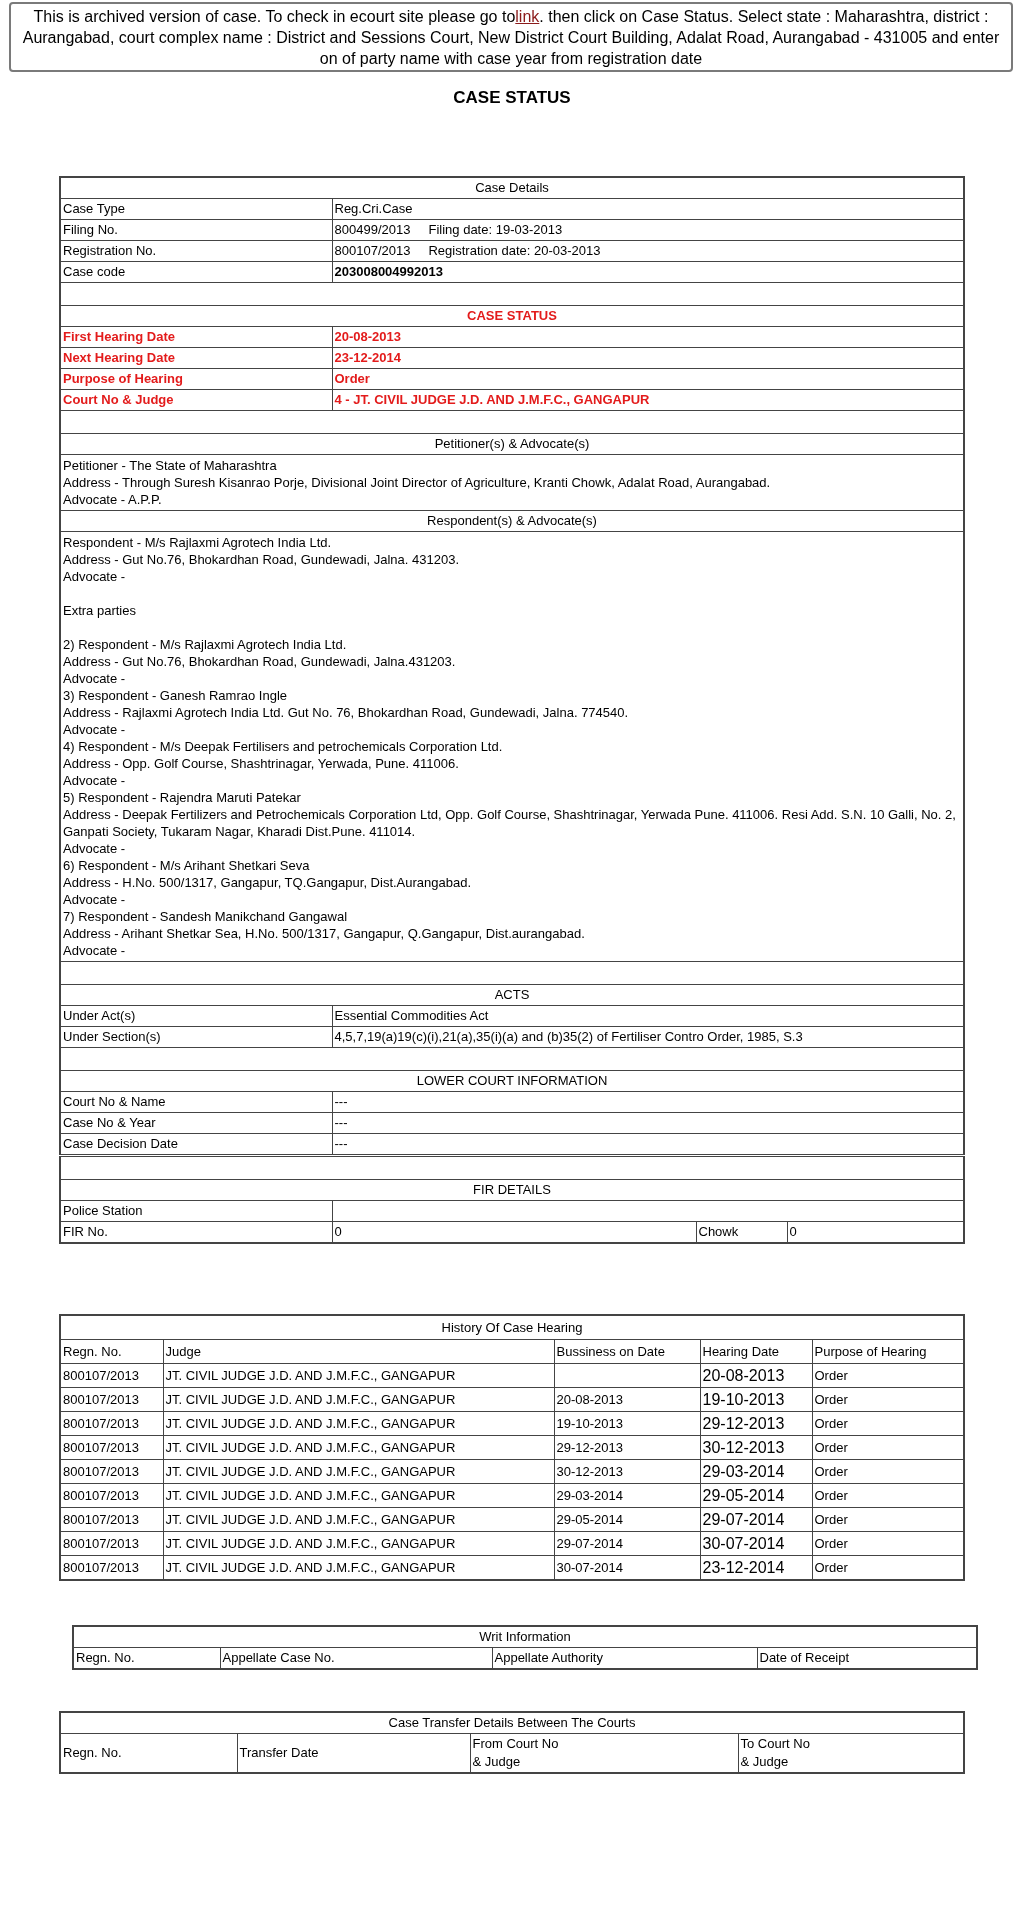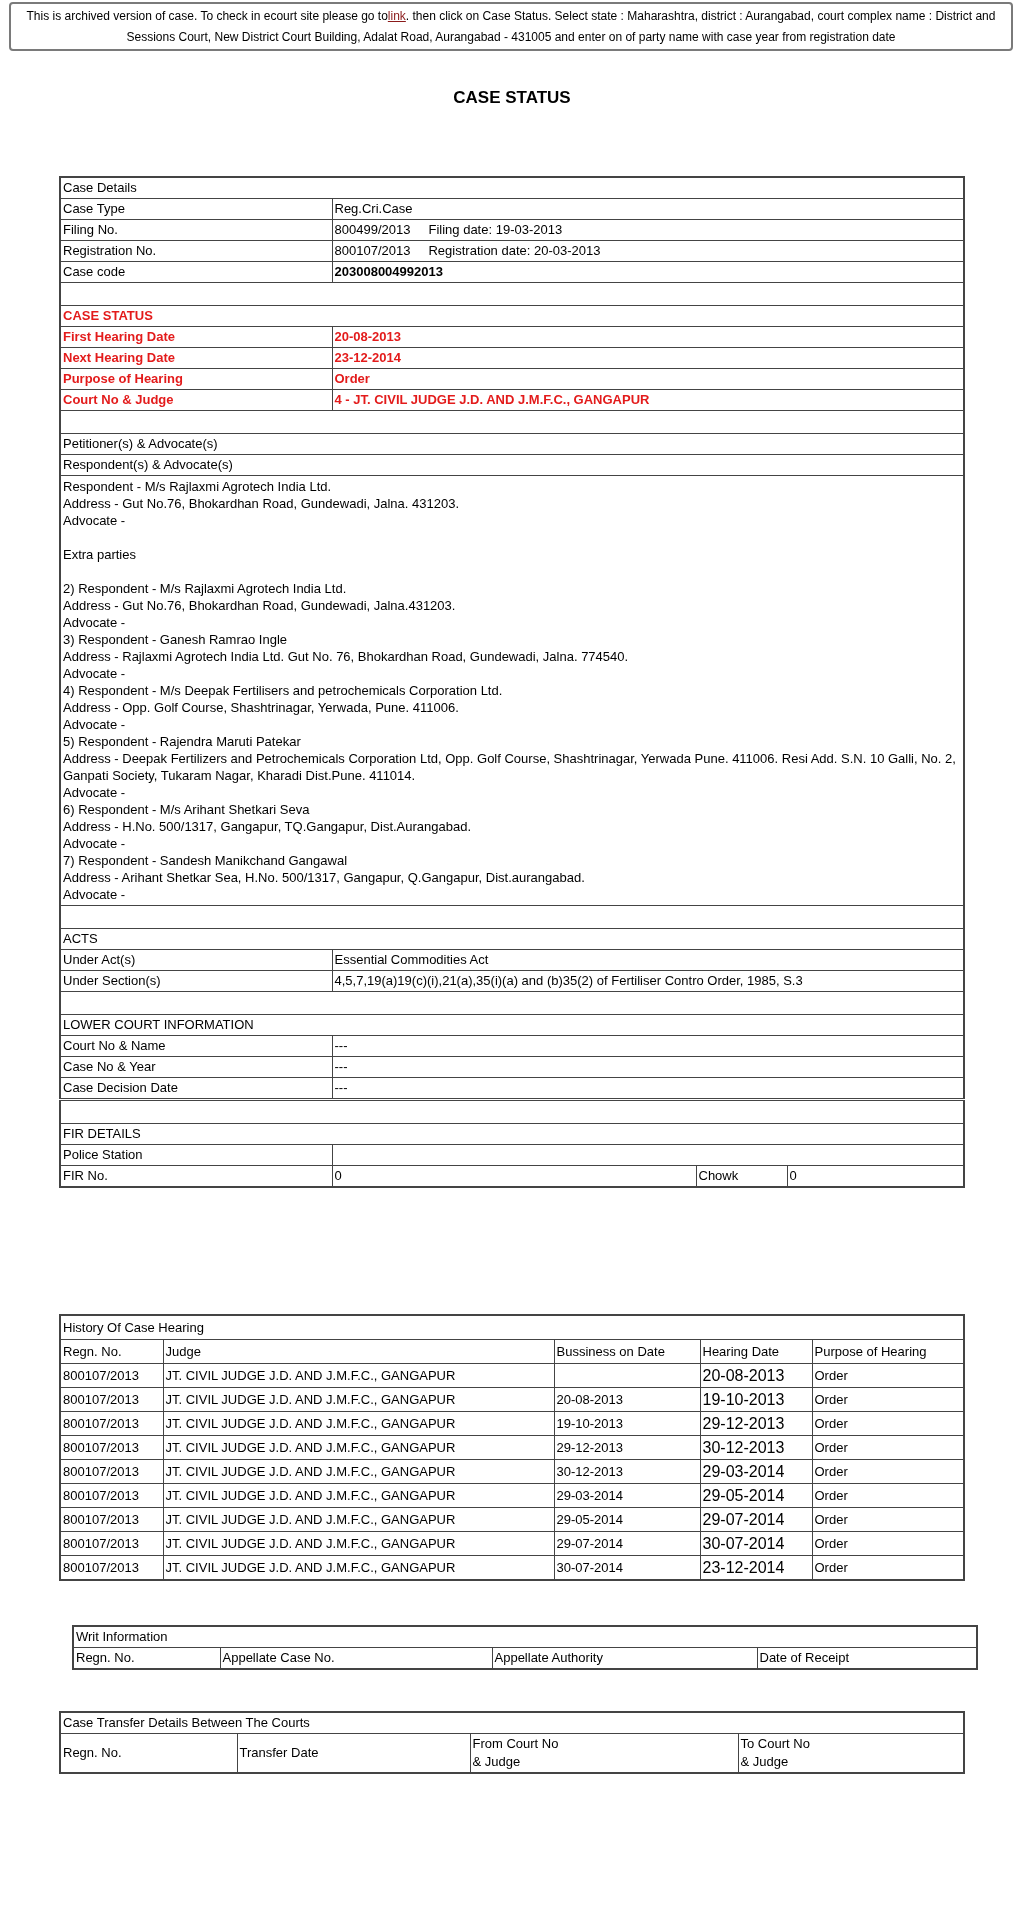--- a/index.html
+++ b/index.html
@@ -7,7 +7,7 @@
   .notice {
     position: absolute; left: 9px; top: 2px; width: 1004px;
     border: 2px solid #7a7a7a; border-radius: 4px; box-sizing: border-box;
-    text-align: center; font-size: 12px; line-height: 21px; padding: 2px 2px 1px 2px;
+    text-align: center; font-size: 16px; line-height: 21px; padding: 2px 2px 1px 2px;
   }
   .notice a { color: #8b1a1a; text-decoration: underline; }
   .page-title { position: absolute; top: 88px; left: 0; width: 1024px; text-align: center; font-weight: bold; font-size: 17px; }

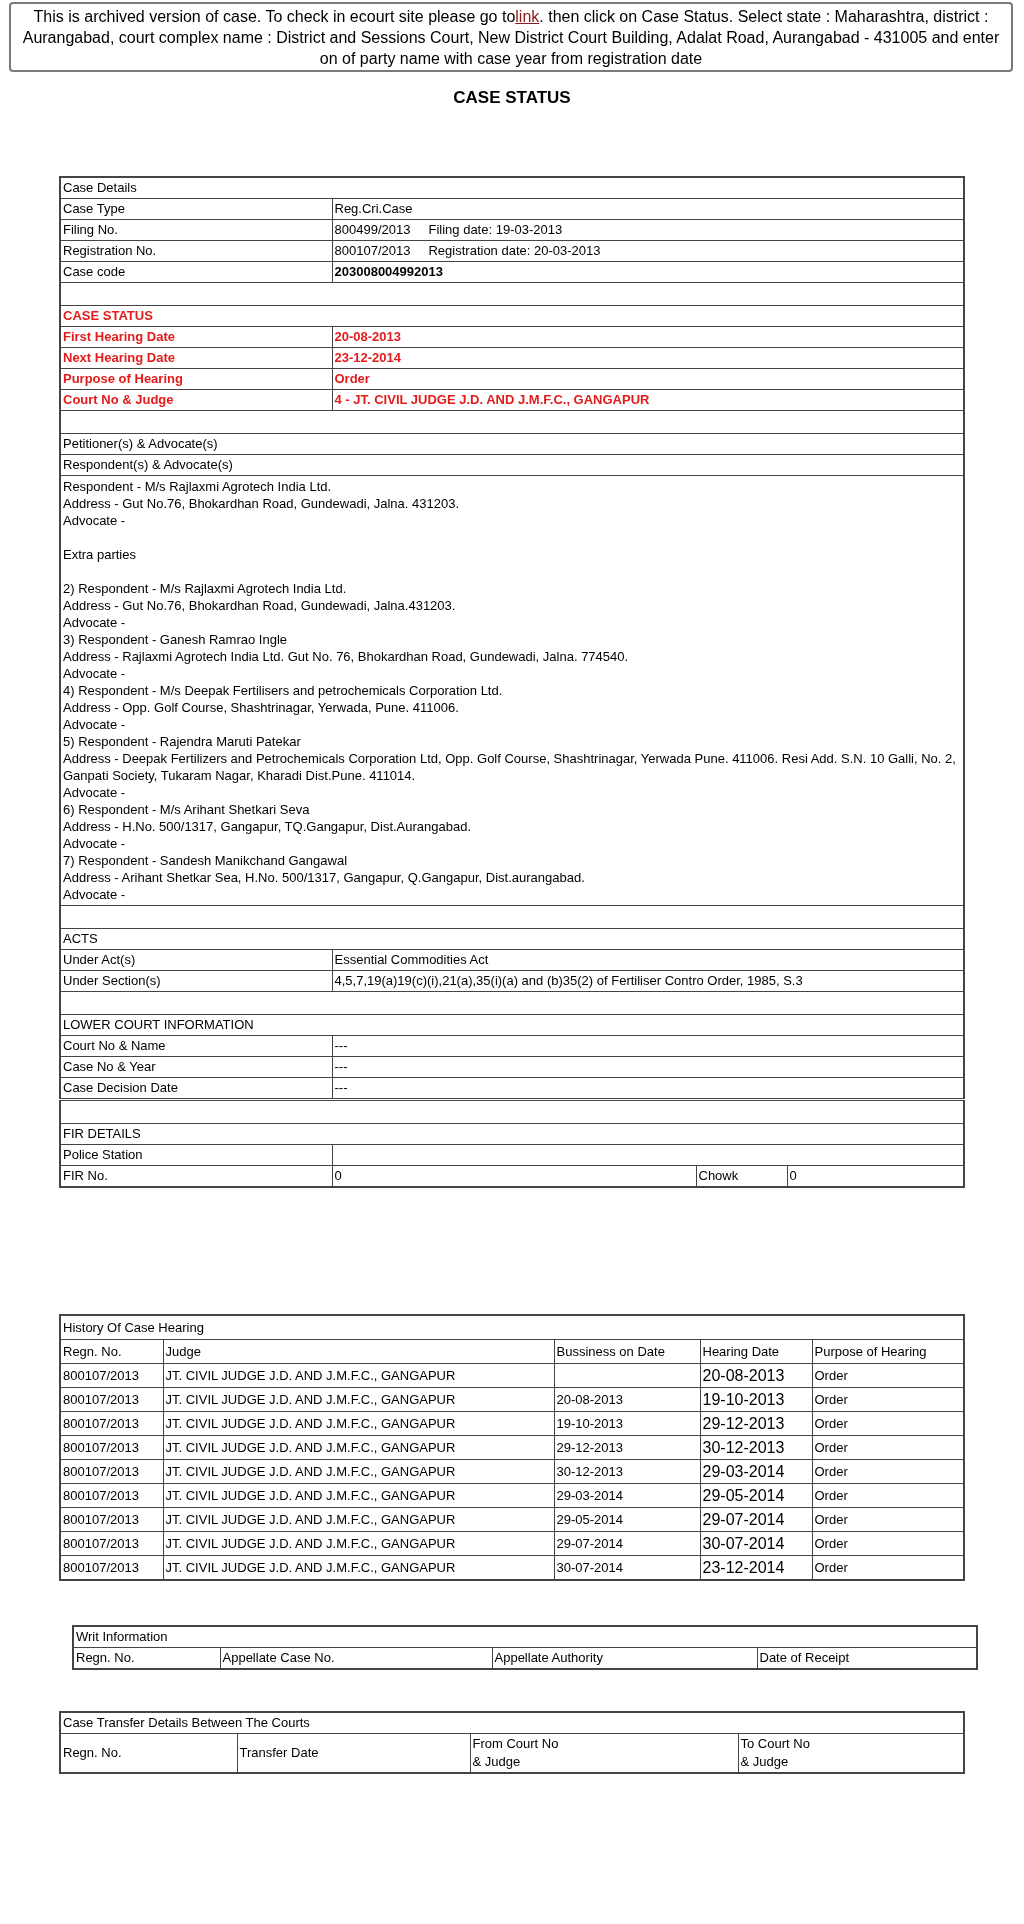--- a/index.html
+++ b/index.html
@@ -13,7 +13,7 @@
   .page-title { position: absolute; top: 88px; left: 0; width: 1024px; text-align: center; font-weight: bold; font-size: 17px; }
   table.tbl { position: absolute; left: 59px; width: 906px; border-collapse: collapse; border: 2px solid #444; }
   table.tbl td { border: 1px solid #444; padding: 1px 2px; font-size: 13px; line-height: 18px; vertical-align: middle; }
-  .hdr { }
+  .hdr { text-align: center; }
   .red { color: #e31b1b; font-weight: bold; }
   .bold { font-weight: bold; }
   .blank td { height: 20px; }

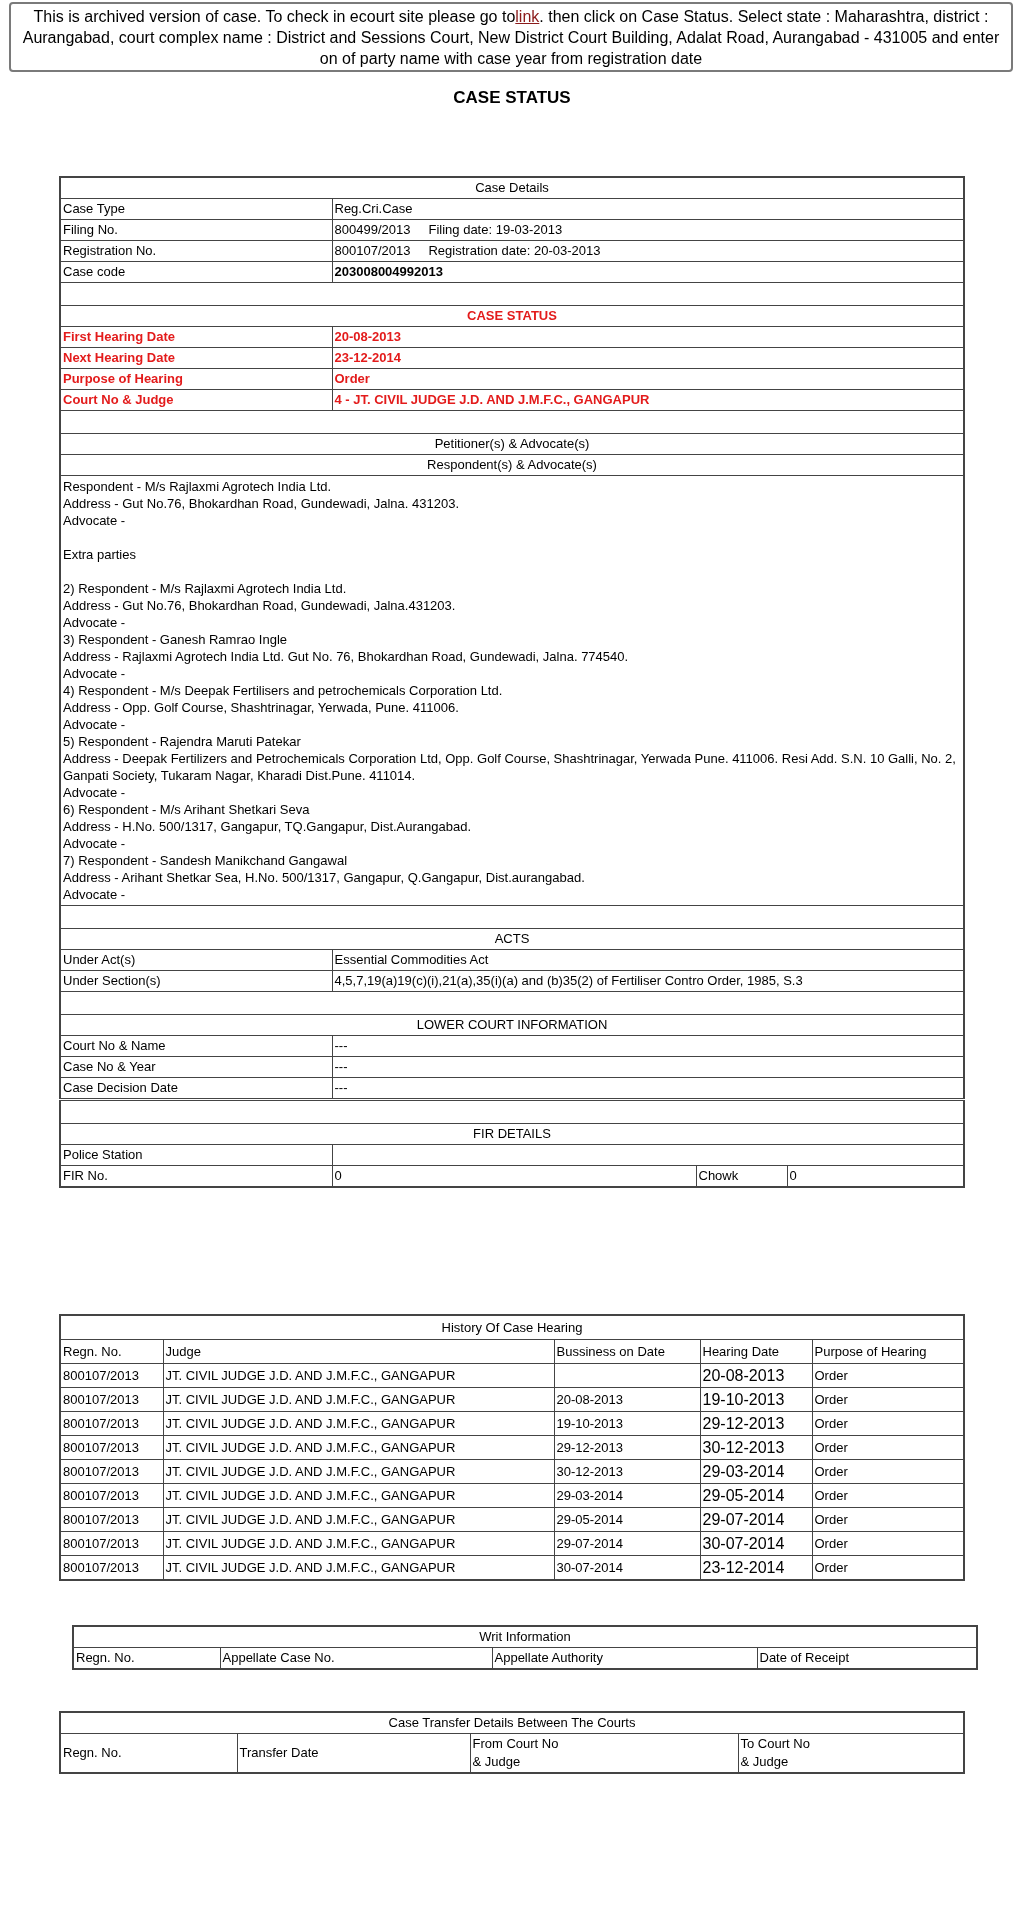--- a/index.html
+++ b/index.html
@@ -87,6 +87,13 @@
         <td colspan="2" class="hdr">Petitioner(s) &amp; Advocate(s)</td>
       </tr>
   <tr>
+        <td colspan="2" class="party">
+    <div>Petitioner - The State of Maharashtra</div>
+    <div>Address - Through Suresh Kisanrao Porje, Divisional Joint Director of Agriculture, Kranti Chowk, Adalat Road, Aurangabad.</div>
+    <div>Advocate - A.P.P.</div>
+  </td>
+      </tr>
+  <tr>
         <td colspan="2" class="hdr">Respondent(s) &amp; Advocate(s)</td>
       </tr>
   <tr>

